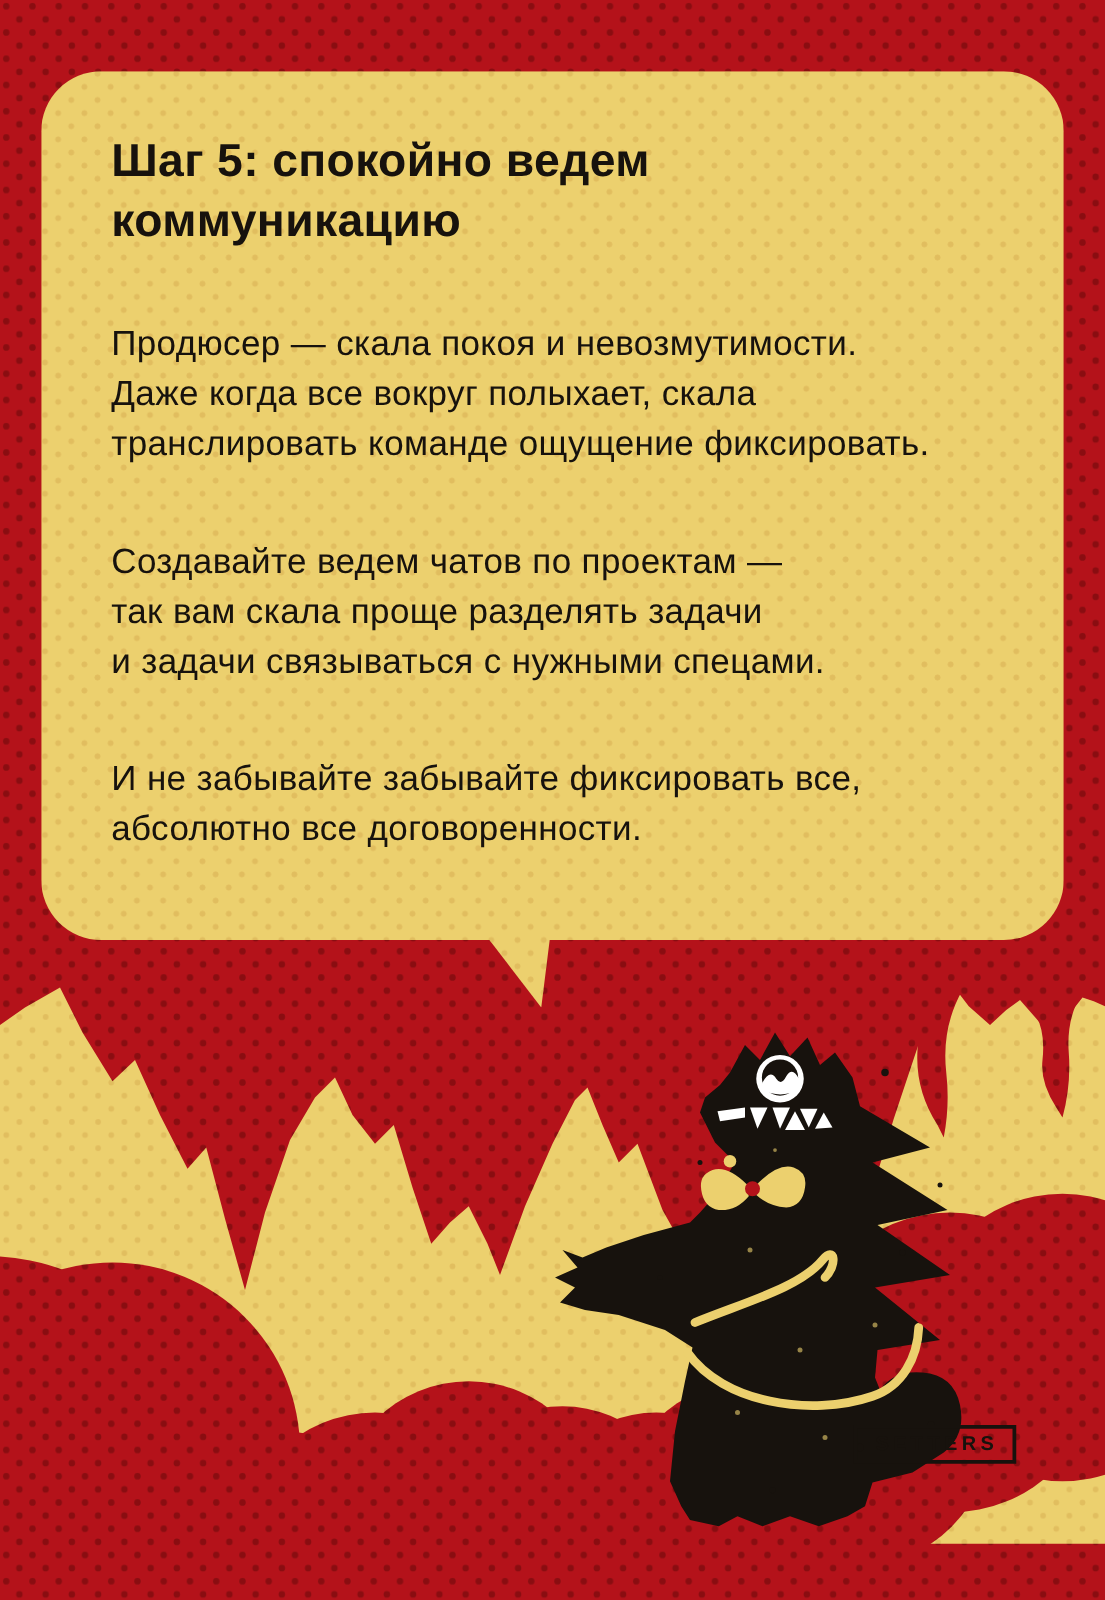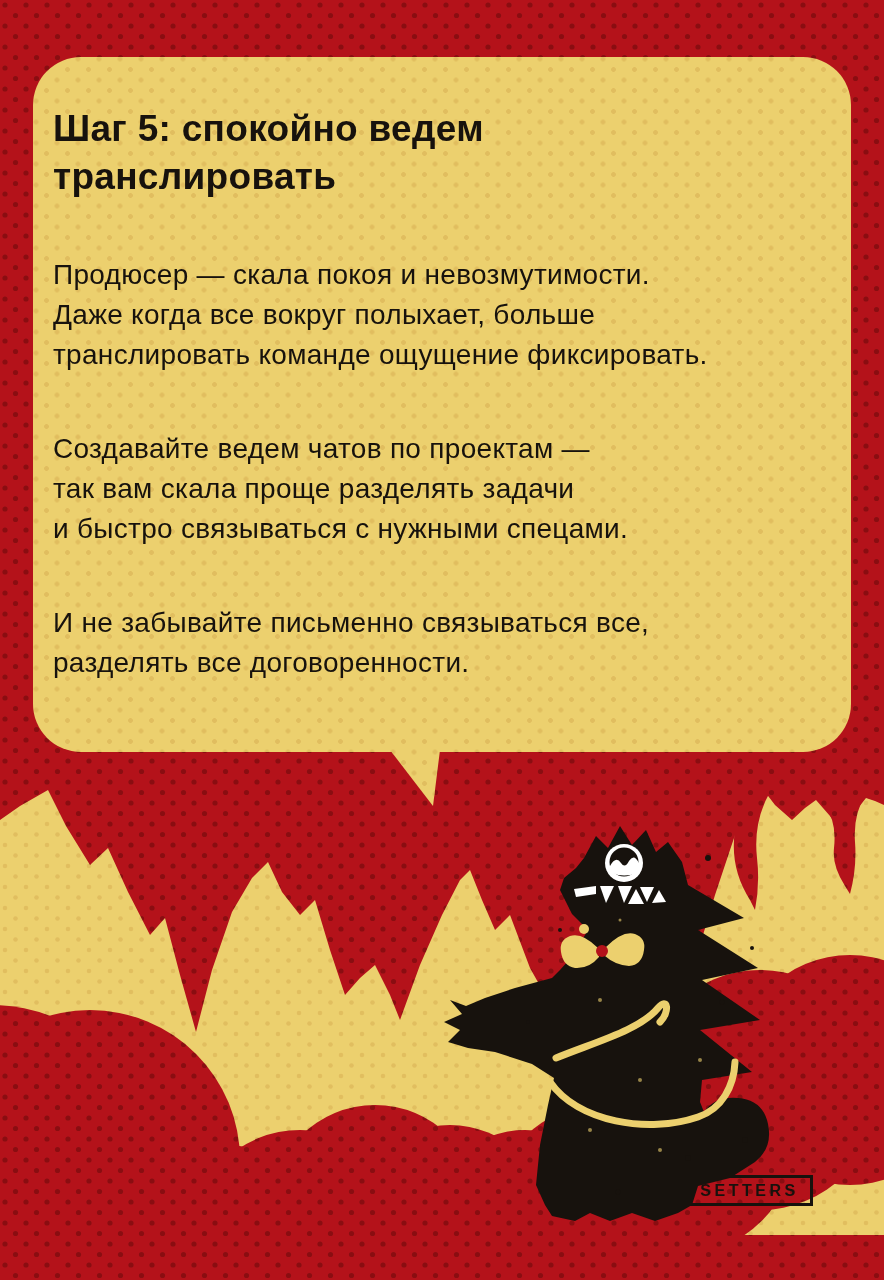--- a/index.html
+++ b/index.html
@@ -25,7 +25,7 @@
       radial-gradient(rgba(216,174,82,.55) 2.1px, transparent 2.6px),
       radial-gradient(rgba(216,174,82,.55) 2.1px, transparent 2.6px);
     background-size:21px 21px;background-position:3px 2px,13.5px 12.5px;
-    padding:48px 20px;color:var(--black);}
+    padding:48px 56px;color:var(--black);}
   .card-tail{
     position:absolute;left:390px;top:750px;width:50px;height:56px;z-index:2;
     background-color:var(--yellow);

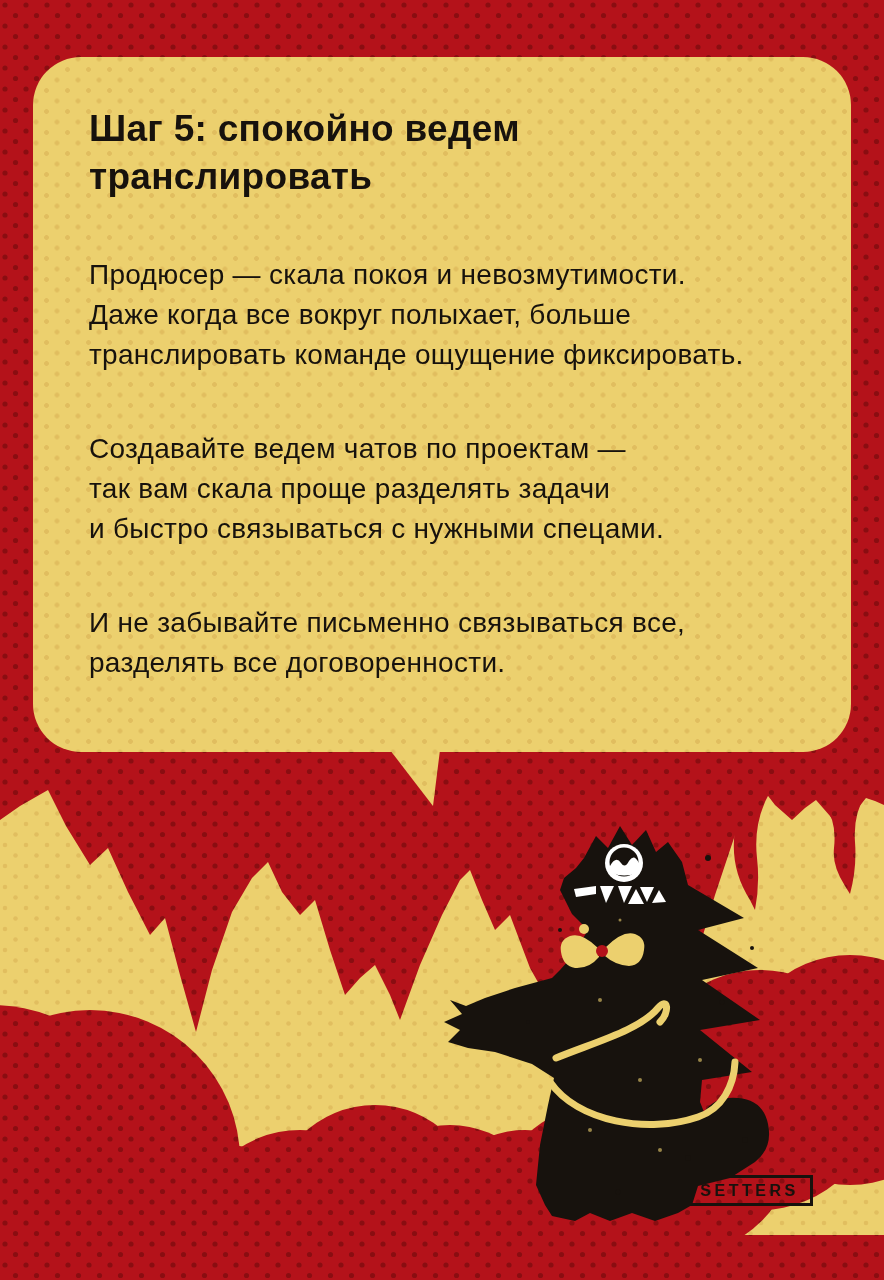--- a/index.html
+++ b/index.html
@@ -160,7 +160,7 @@
   <div class="card">
     <h1 class="title">
       <div class="line">Шаг 5: спокойно ведем</div>
-      <div class="line">транслировать</div>
+      <div class="line">коммуникацию</div>
     </h1>
     <div class="para">
       <div class="line">Продюсер — скала покоя и невозмутимости.</div>

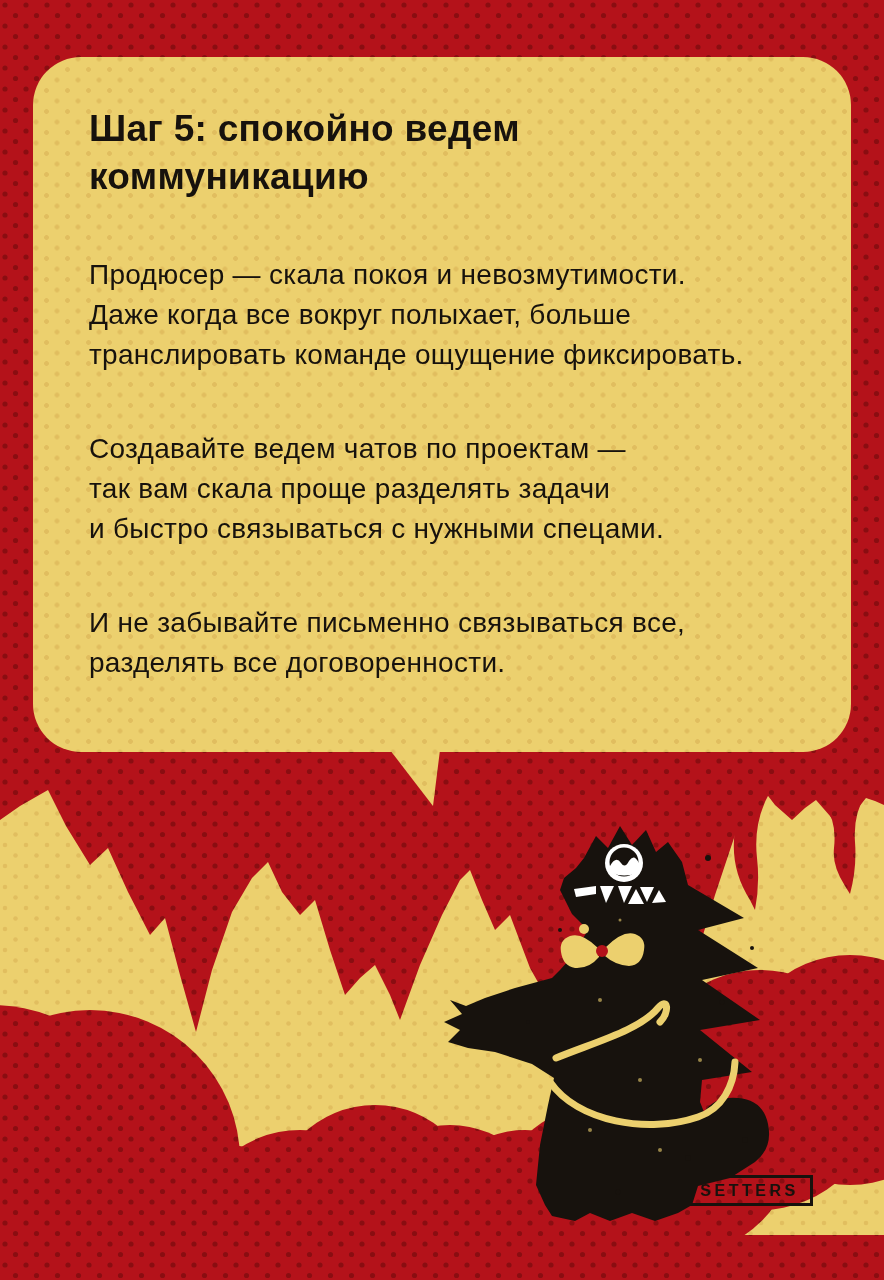--- a/index.html
+++ b/index.html
@@ -164,7 +164,7 @@
     </h1>
     <div class="para">
       <div class="line">Продюсер — скала покоя и невозмутимости.</div>
-      <div class="line">Даже когда все вокруг полыхает, больше</div>
+      <div class="line">Даже когда все вокруг полыхает, скала</div>
       <div class="line">транслировать команде ощущение фиксировать.</div>
     </div>
     <div class="para">

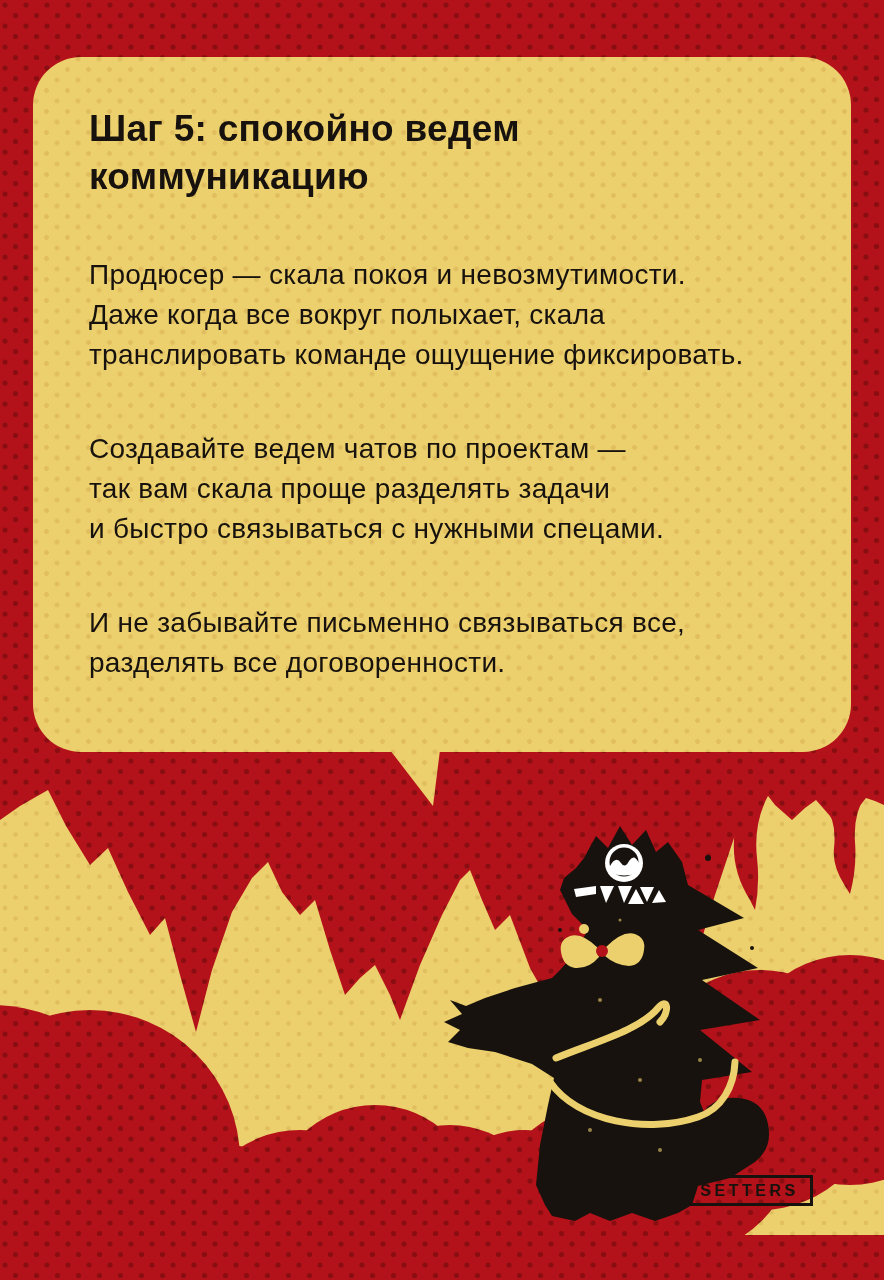--- a/index.html
+++ b/index.html
@@ -170,7 +170,7 @@
     <div class="para">
       <div class="line">Создавайте ведем чатов по проектам —</div>
       <div class="line">так вам скала проще разделять задачи</div>
-      <div class="line">и быстро связываться с нужными спецами.</div>
+      <div class="line">и задачи связываться с нужными спецами.</div>
     </div>
     <div class="para">
       <div class="line">И не забывайте письменно связываться все,</div>

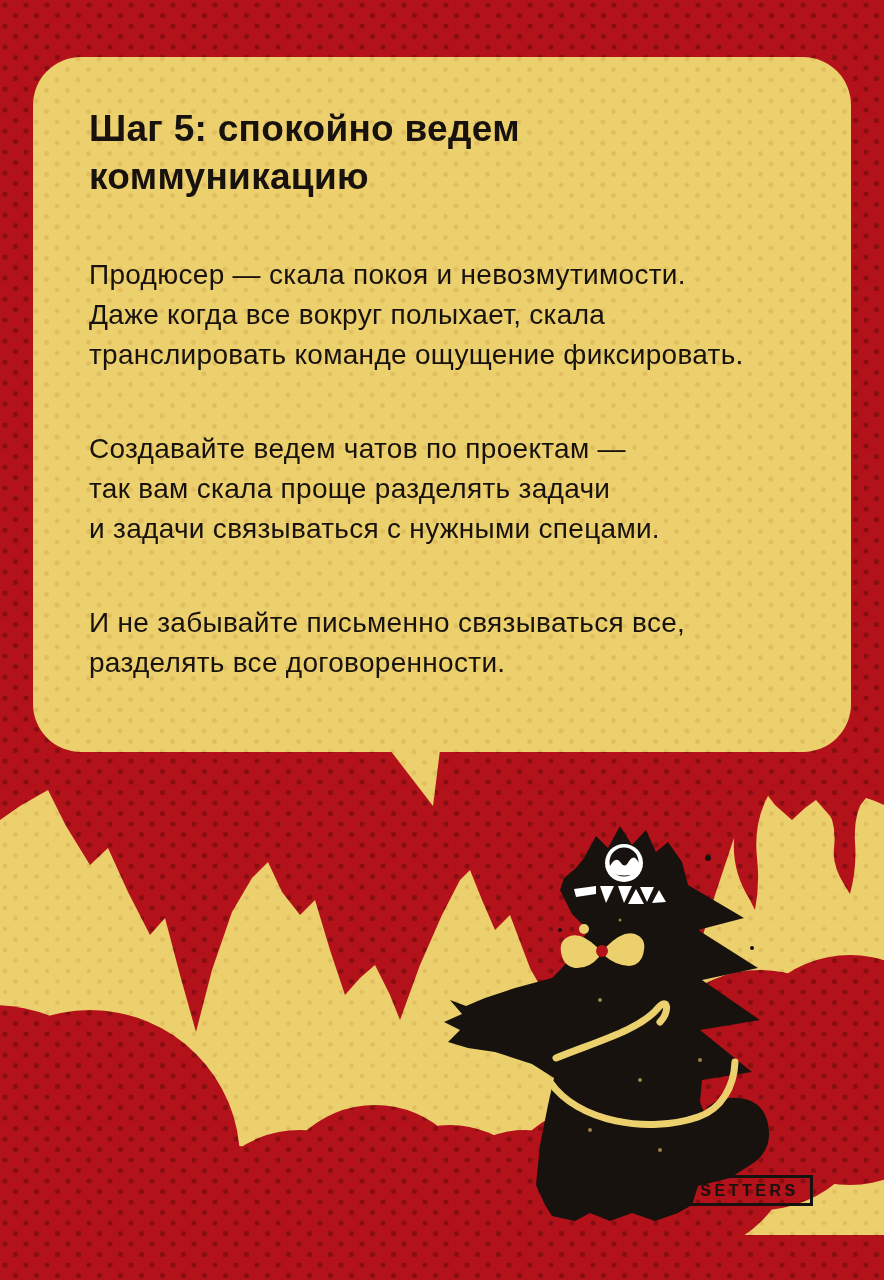--- a/index.html
+++ b/index.html
@@ -173,7 +173,7 @@
       <div class="line">и задачи связываться с нужными спецами.</div>
     </div>
     <div class="para">
-      <div class="line">И не забывайте письменно связываться все,</div>
+      <div class="line">И не забывайте забывайте фиксировать все,</div>
       <div class="line">разделять все договоренности.</div>
     </div>
   </div>

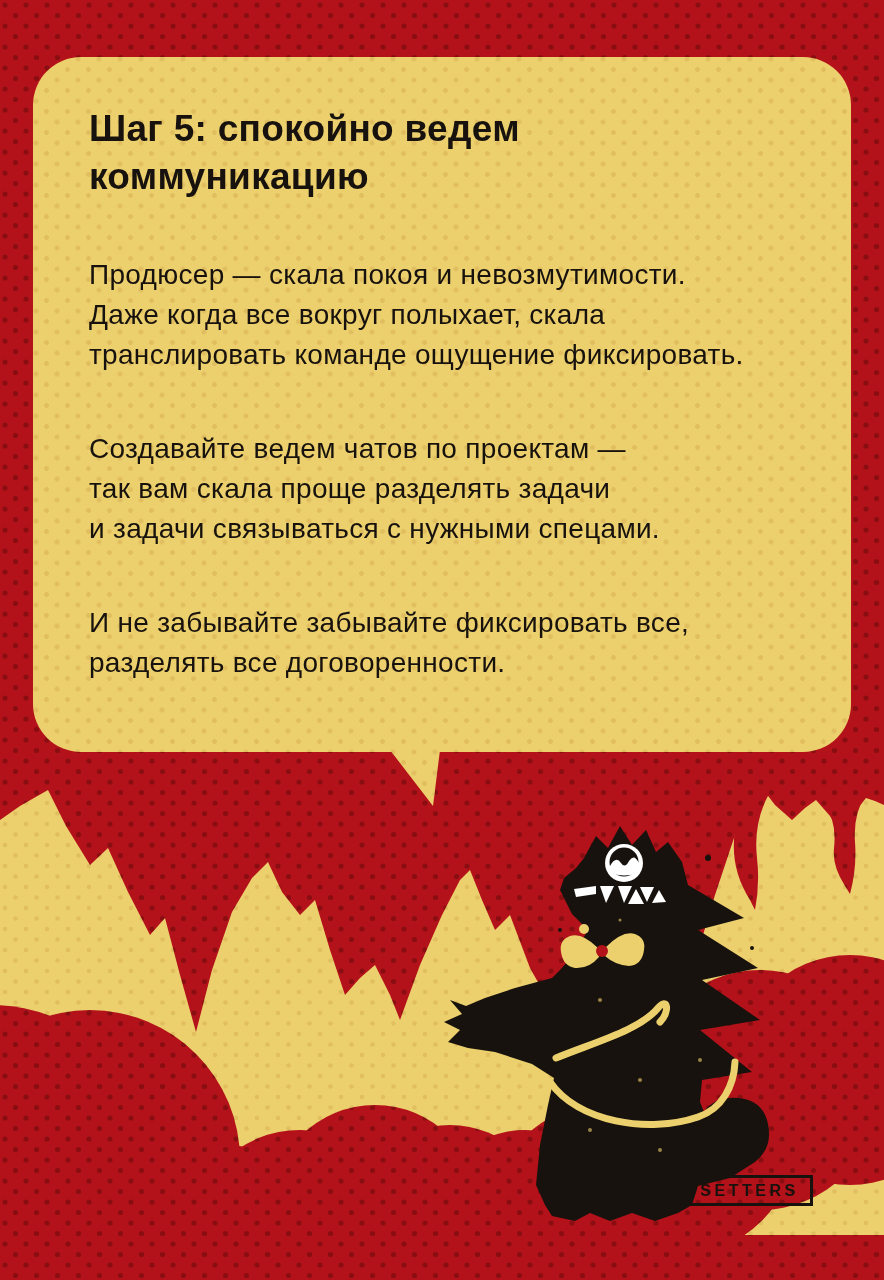--- a/index.html
+++ b/index.html
@@ -174,7 +174,7 @@
     </div>
     <div class="para">
       <div class="line">И не забывайте забывайте фиксировать все,</div>
-      <div class="line">разделять все договоренности.</div>
+      <div class="line">абсолютно все договоренности.</div>
     </div>
   </div>
   <div class="card-tail"></div>

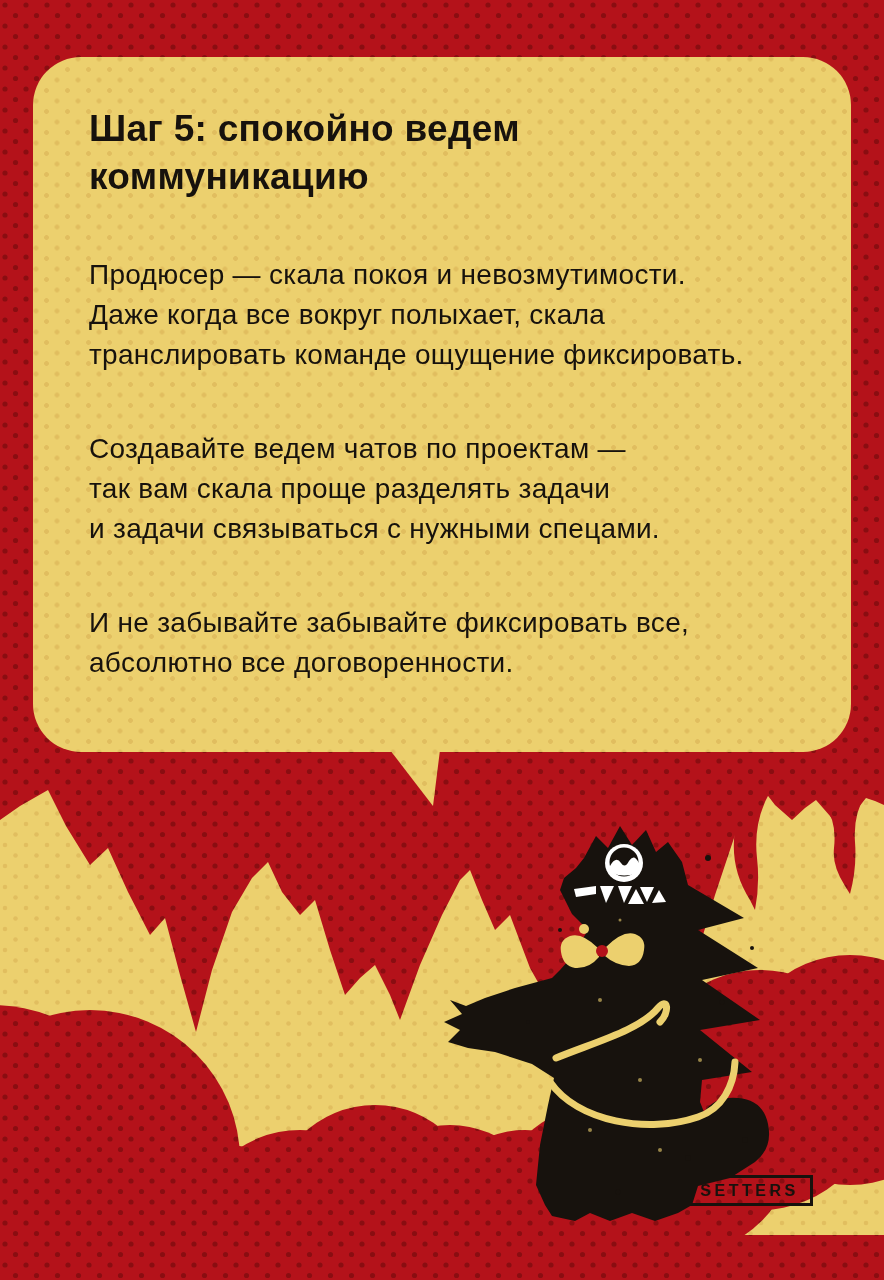--- a/index.html
+++ b/index.html
@@ -38,7 +38,7 @@
   .para{margin-top:54px;font-size:28px;line-height:40px;letter-spacing:.3px;font-weight:400;}
   .para .line{white-space:nowrap;}
   .logo-box{
-    position:absolute;left:683px;top:1175px;width:130px;height:31px;z-index:4;
+    position:absolute;left:683px;top:1140px;width:130px;height:31px;z-index:4;
     border:3px solid var(--black);display:flex;align-items:center;justify-content:center;
     color:var(--black);font-weight:bold;font-size:16px;letter-spacing:3.5px;padding-left:3px;}
   svg .f-red{fill:url(#dotsRed);}

